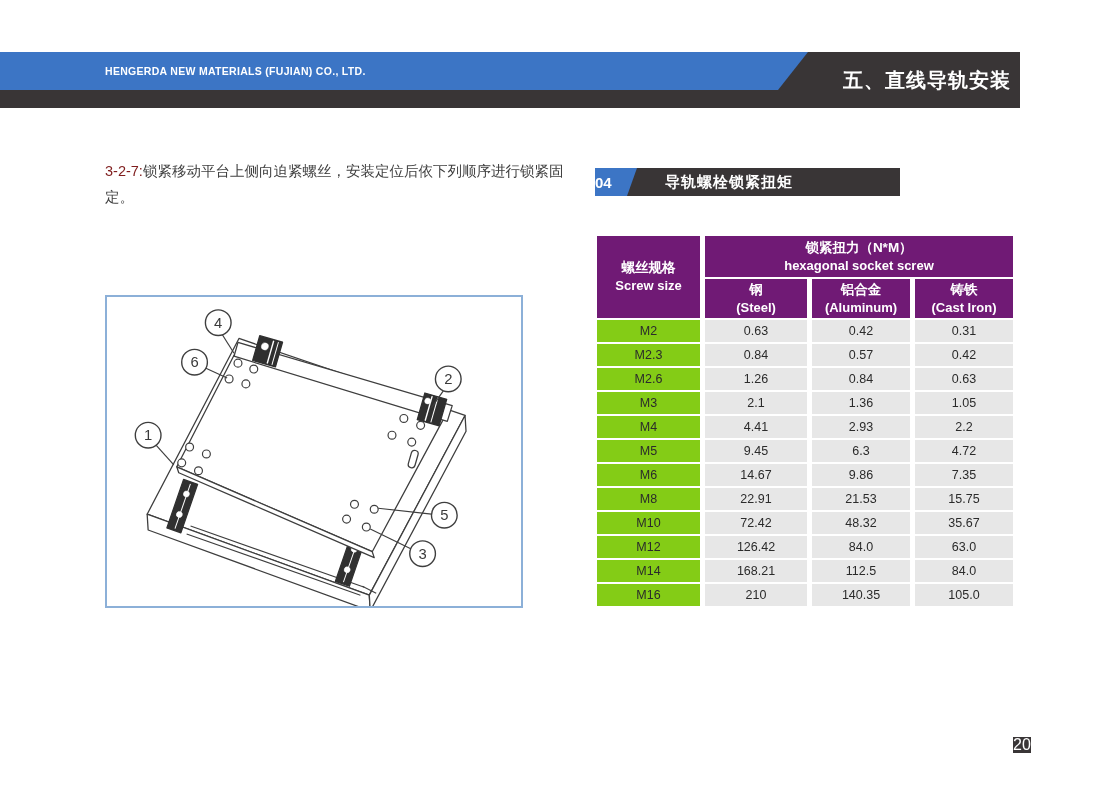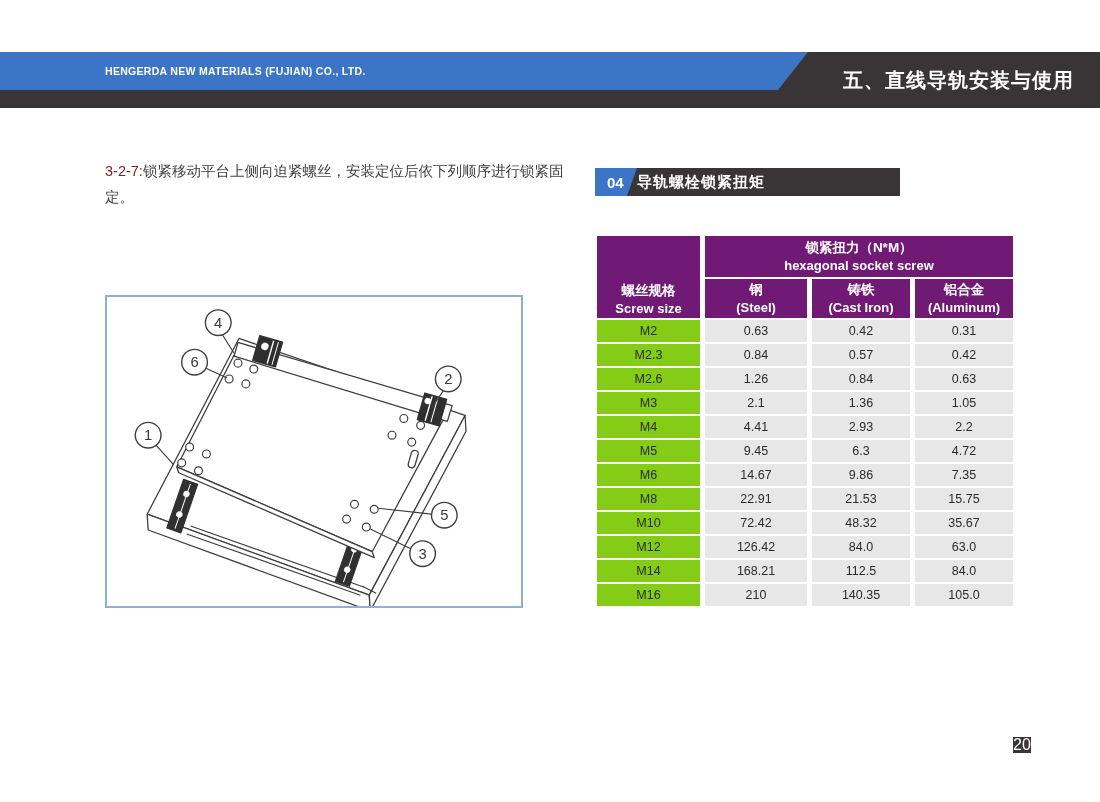--- a/index.html
+++ b/index.html
@@ -8,7 +8,7 @@
   .page { position:relative; width:1100px; height:802px; background:#ffffff; overflow:hidden; }
 
   
-  .header-band { position:absolute; left:0; top:52px; width:1100px; height:56px; background:#393536; }
+  .header-band { position:absolute; left:0; top:52px; width:1020px; height:56px; background:#393536; }
   .header-blue { position:absolute; left:0; top:0; width:808px; height:38px; background:#3c75c5;
                  clip-path:polygon(0 0,100% 0,calc(100% - 30px) 100%,0 100%); }
   .company { position:absolute; left:105px; top:0; height:38px; line-height:38px;

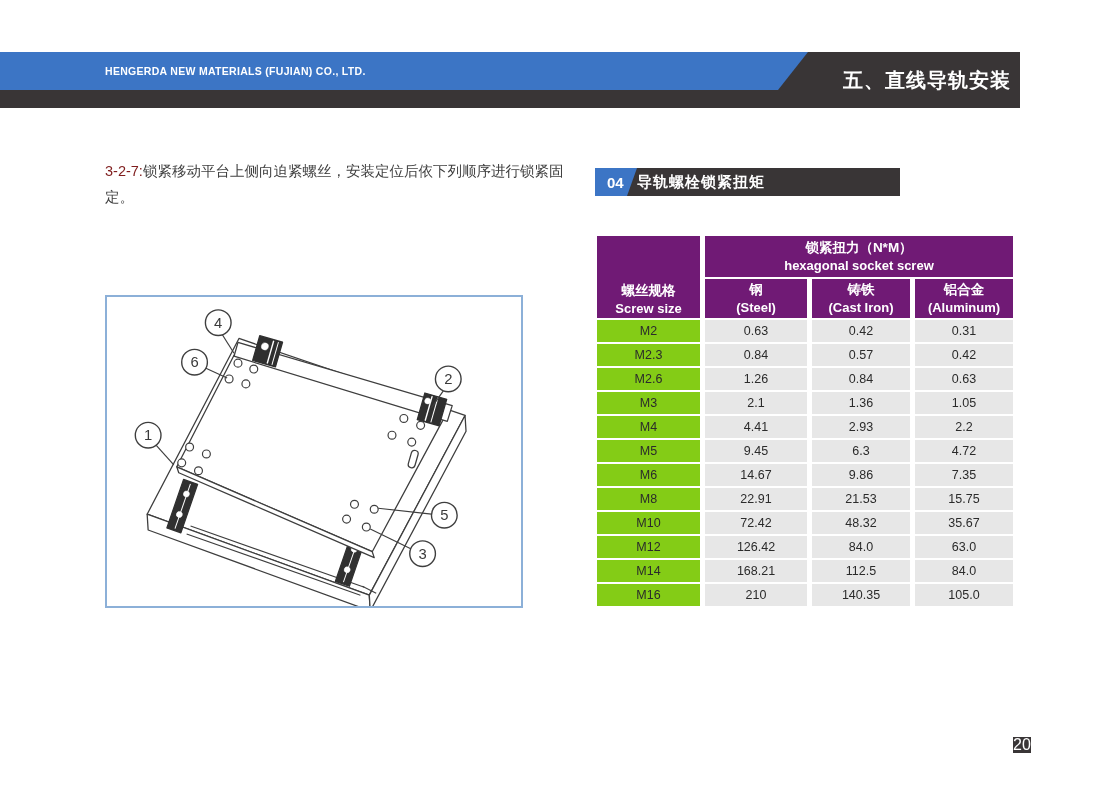--- a/index.html
+++ b/index.html
@@ -31,7 +31,7 @@
   .section-bar { position:absolute; left:595px; top:168px; width:305px; height:28px; background:#393536;
                  display:flex; align-items:center; }
   .sec-num { width:42px; height:28px; background:#3c75c5; color:#fff; font-weight:bold; font-size:15px;
-             display:flex; align-items:center; padding-left:12px;
+             display:flex; align-items:center; padding-left:0;
              clip-path:polygon(0 0,100% 0,calc(100% - 10px) 100%,0 100%); }
   .sec-title { color:#ffffff; font-size:15px; font-weight:bold; margin-left:0; letter-spacing:1px; }
 

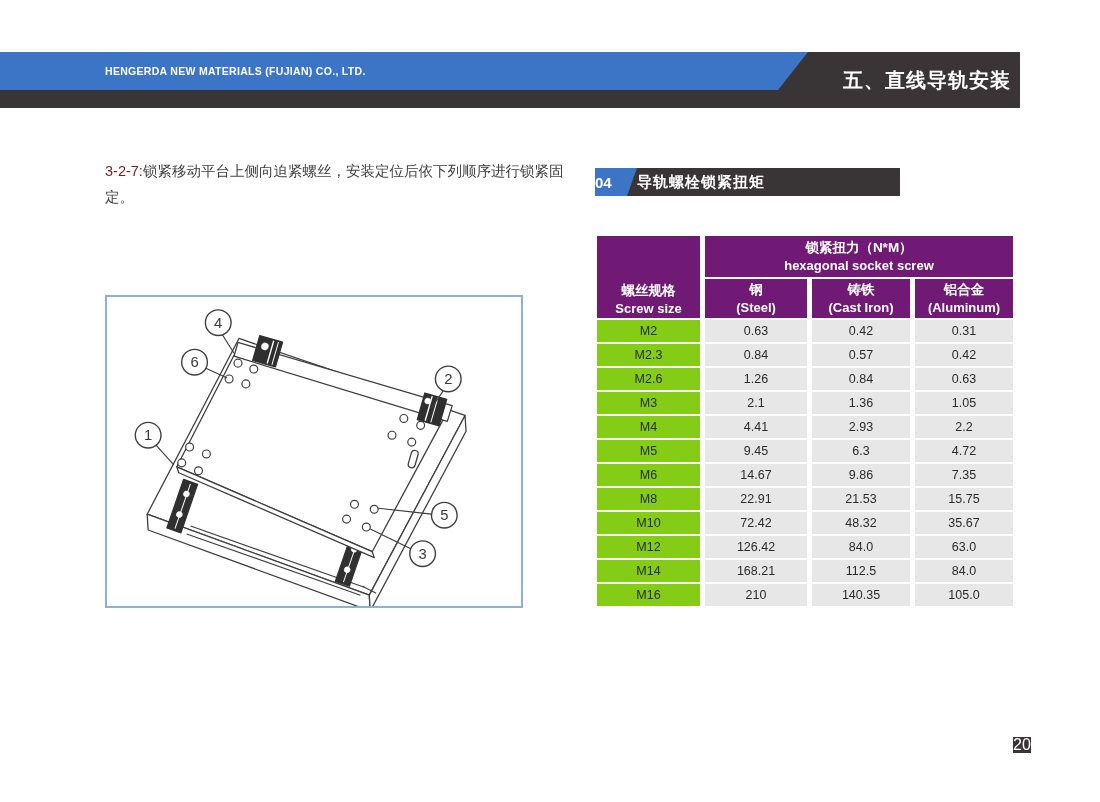--- a/index.html
+++ b/index.html
@@ -33,7 +33,7 @@
   .sec-num { width:42px; height:28px; background:#3c75c5; color:#fff; font-weight:bold; font-size:15px;
              display:flex; align-items:center; padding-left:0;
              clip-path:polygon(0 0,100% 0,calc(100% - 10px) 100%,0 100%); }
-  .sec-title { color:#ffffff; font-size:15px; font-weight:bold; margin-left:0; letter-spacing:1px; }
+  .sec-title { color:#ffffff; font-size:15px; font-weight:bold; margin-left:28px; letter-spacing:1px; }
 
   
   .torque-table { position:absolute; left:597px; top:236px; width:416px;

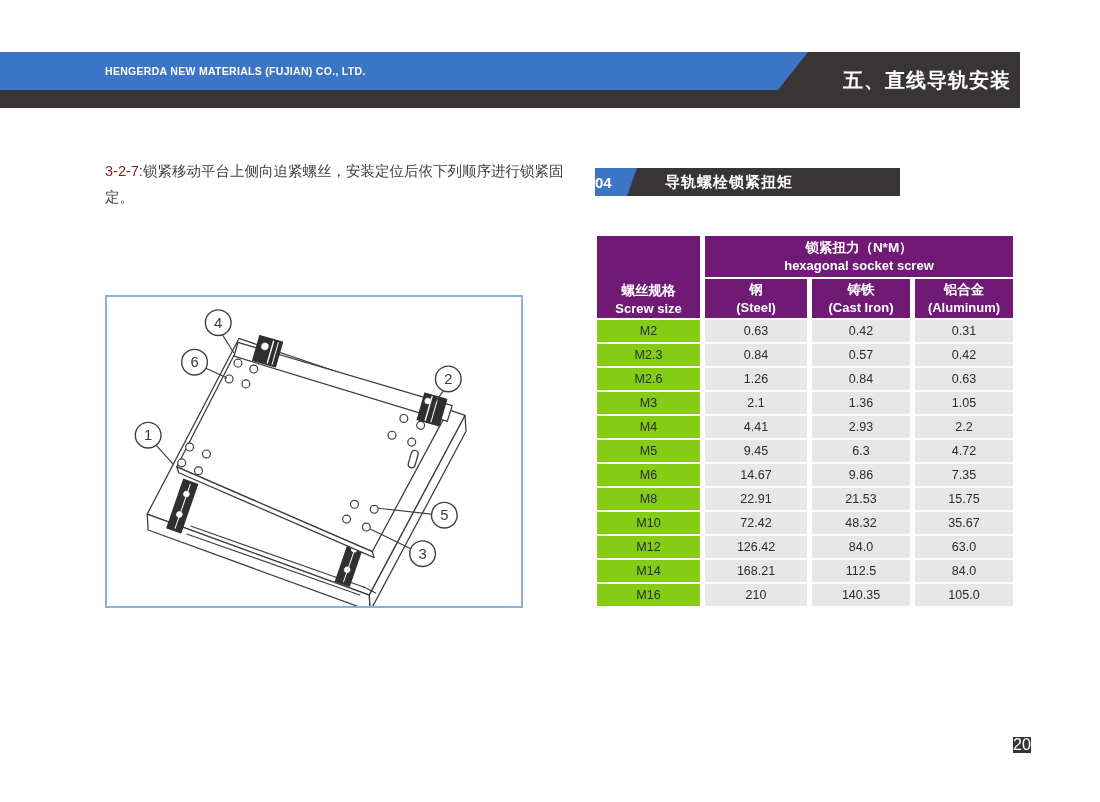--- a/index.html
+++ b/index.html
@@ -43,7 +43,7 @@
         display:flex; flex-direction:column; align-items:center; justify-content:center; line-height:1.35; }
   .th .zh { font-size:13.5px; }
   .th .en { font-size:13px; }
-  .th-screw { grid-column:1; grid-row:1 / 3;justify-content:flex-end; }
+  .th-screw { grid-column:1; grid-row:1 / 3; }
   .th-group { grid-column:2 / 5; grid-row:1; }
   .td { display:flex; align-items:center; justify-content:center;
         font-size:12.5px; color:#2b2b2b; }

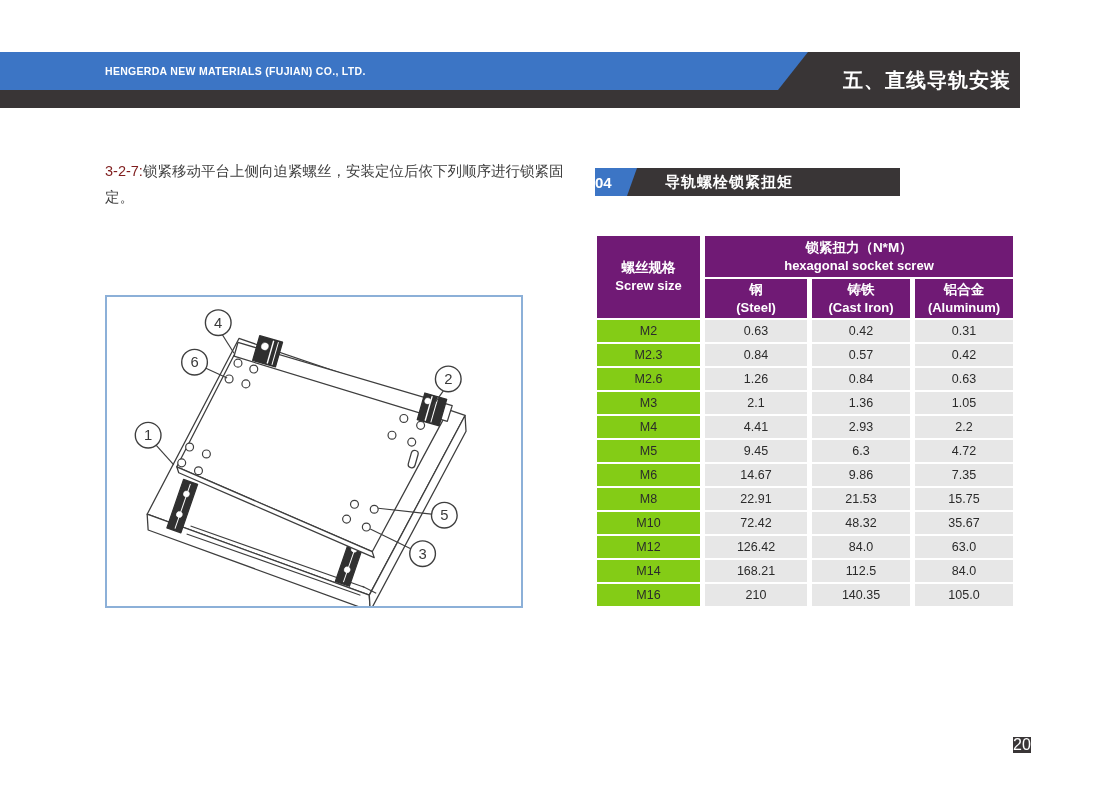--- a/index.html
+++ b/index.html
@@ -184,12 +184,12 @@
       <span class="en">(Steel)</span>
     </div>
     <div class="th">
+      <span class="zh">铝合金</span>
+      <span class="en">(Aluminum)</span>
+    </div>
+    <div class="th">
       <span class="zh">铸铁</span>
       <span class="en">(Cast Iron)</span>
-    </div>
-    <div class="th">
-      <span class="zh">铝合金</span>
-      <span class="en">(Aluminum)</span>
     </div>
 
   <div class="td td-label">M2</div>

